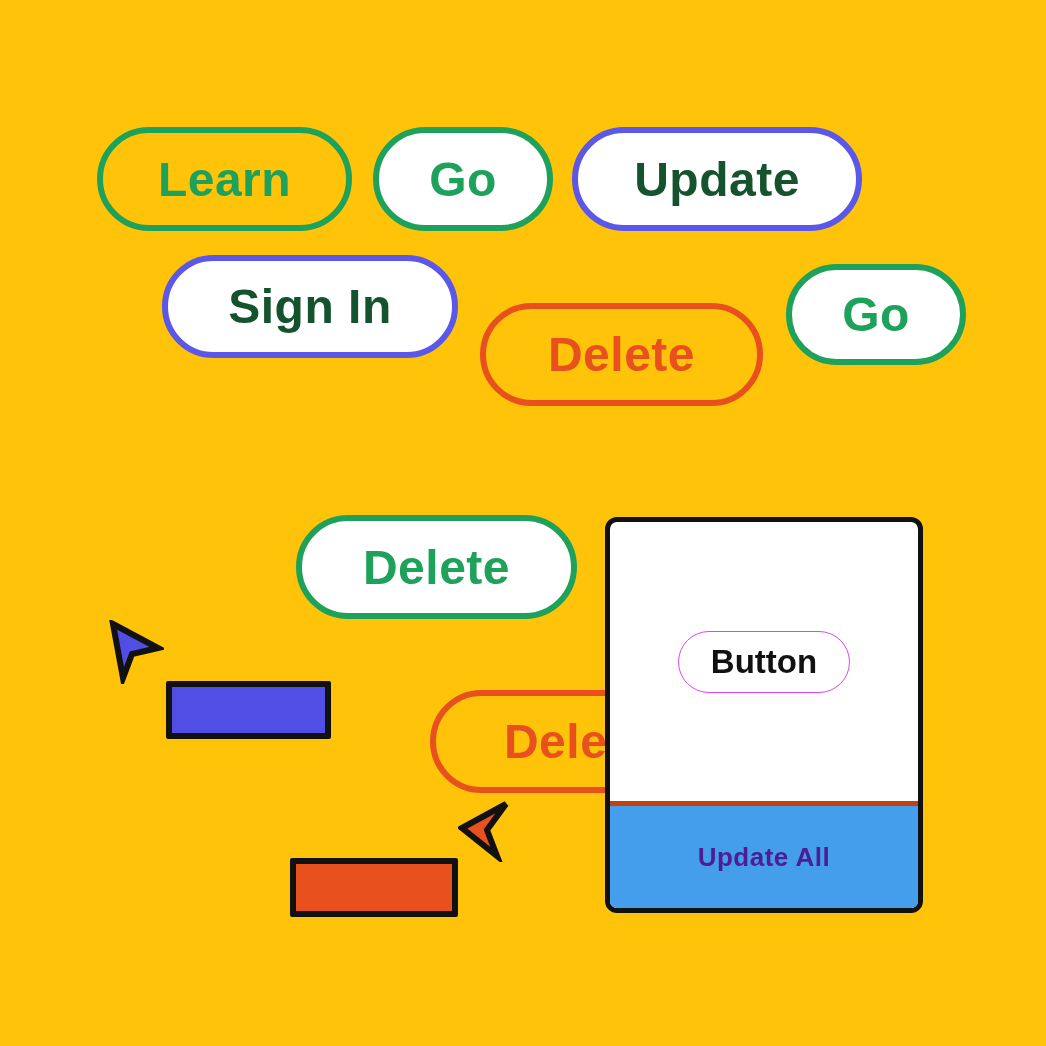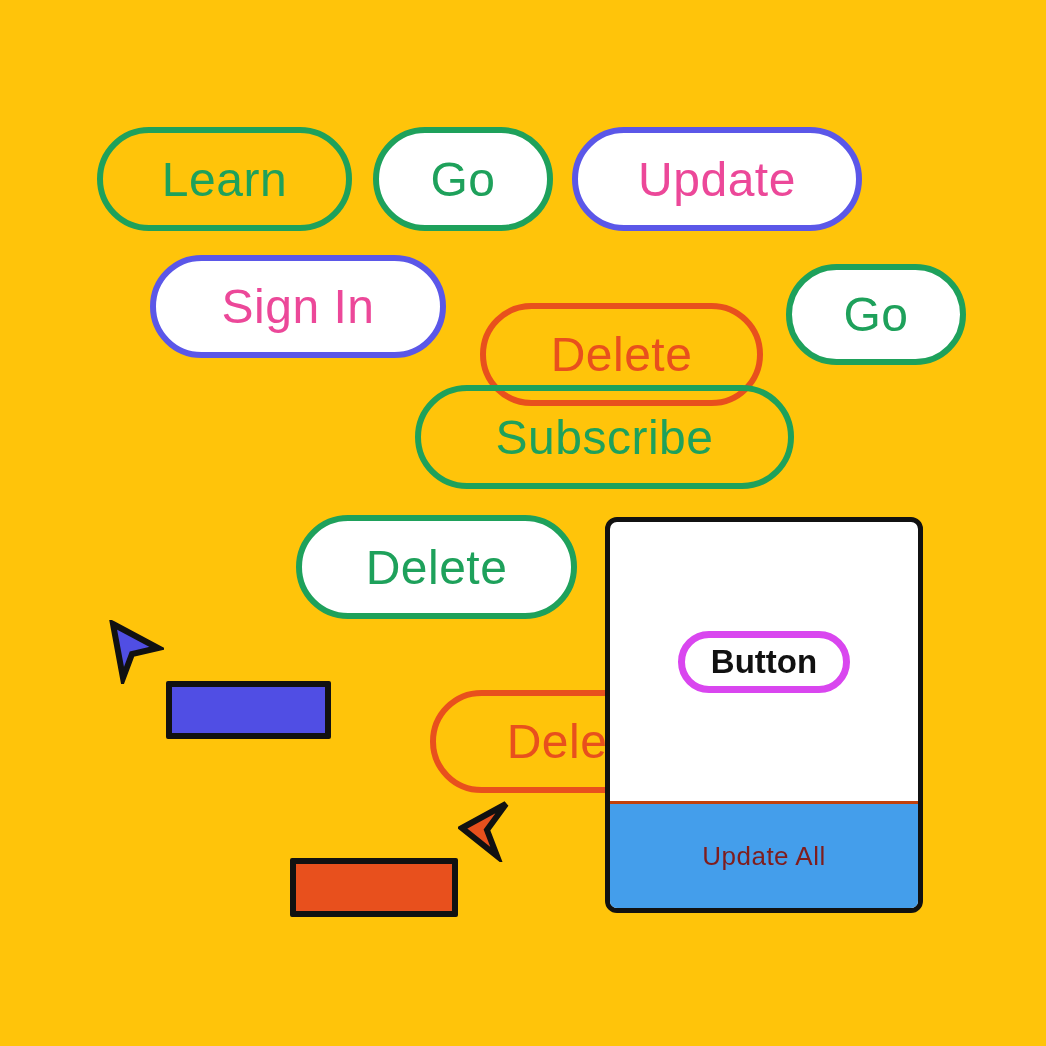--- a/index.html
+++ b/index.html
@@ -19,7 +19,7 @@
     justify-content: center;
     border: 6px solid;
     border-radius: 60px;
-    font-weight: 400;
+    font-weight: 700;
     font-size: 48px;
     letter-spacing: 0.5px;
     background: transparent;

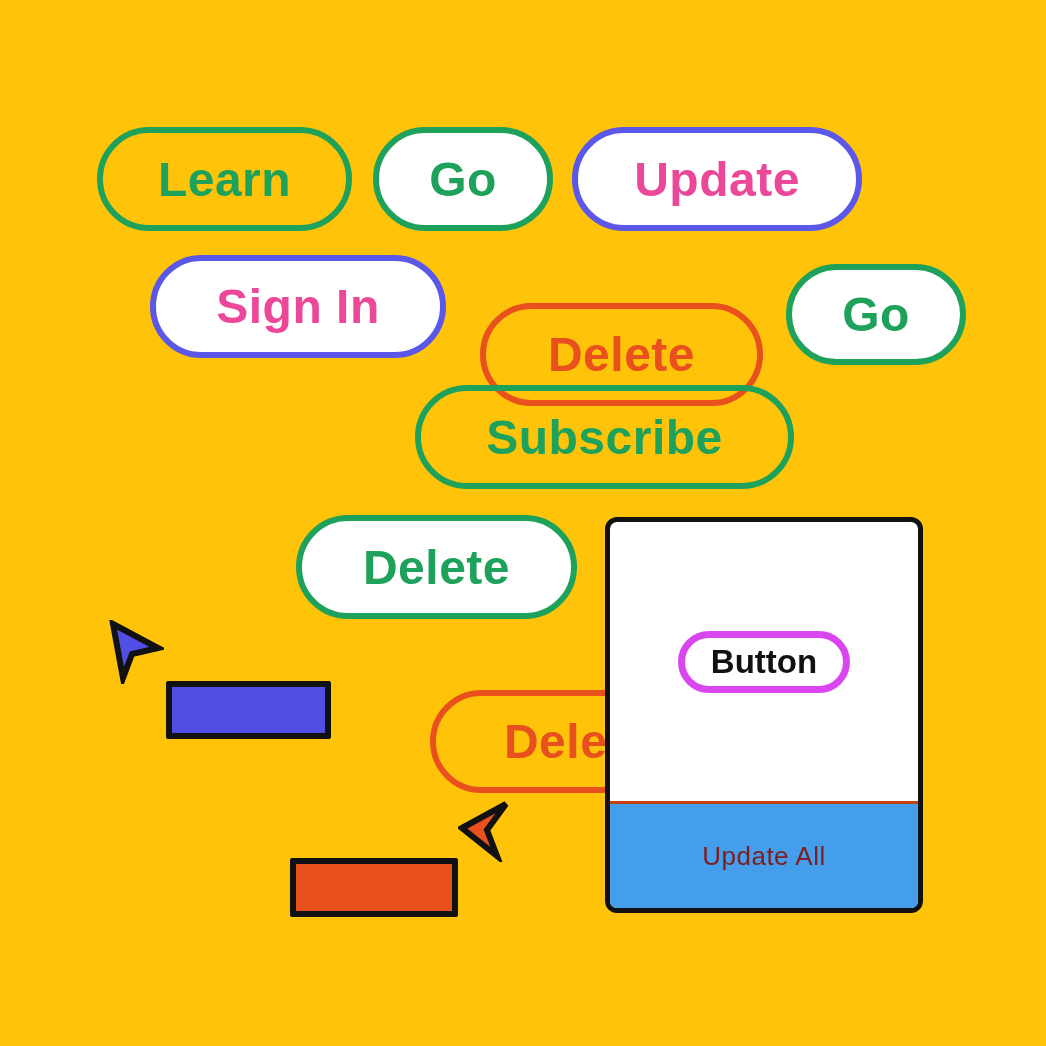--- a/index.html
+++ b/index.html
@@ -26,7 +26,7 @@
     z-index: 1;
   }
   .green  { border-color: #1EA15B; color: #1EA15B; }
-  .indigo { border-color: #5B57E8; color: #ec4899; }
+  .indigo { border-color: #5B57E8; color: #14532d; }
   .orange { border-color: #E8501D; color: #E8501D; margin-top: 45px; }
   .fill-white { background: #FFFFFF; }
 

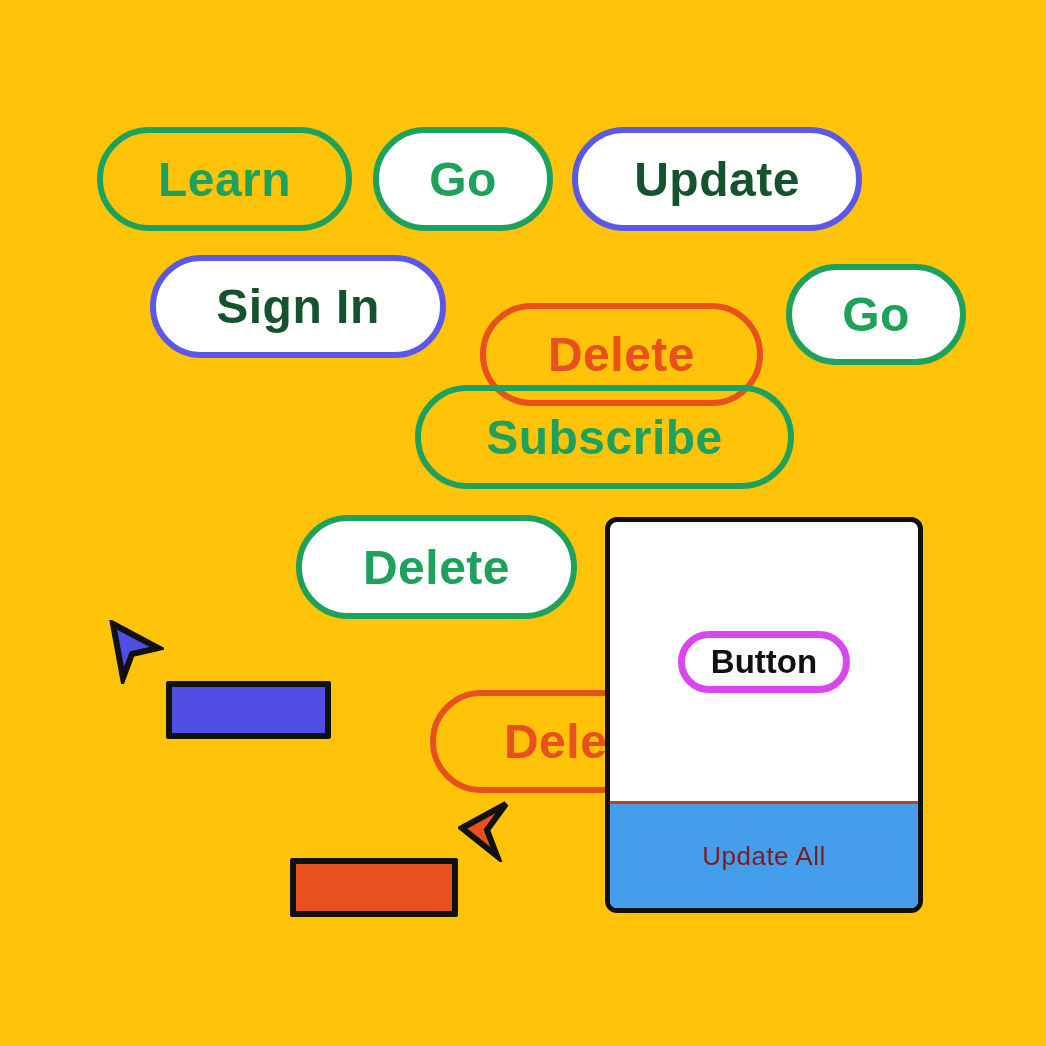--- a/index.html
+++ b/index.html
@@ -97,7 +97,7 @@
   <div class="pill green fill-white" style="left:373px; top:127px; width:180px; height:104px;">Go</div>
   <div class="pill indigo fill-white" style="left:572px; top:127px; width:290px; height:104px;">Update</div>
 
-  <div class="pill indigo fill-white" style="left:150px; top:255px; width:296px; height:103px;">Sign In</div>
+  <div class="pill indigo fill-white" style="left:162px; top:255px; width:296px; height:103px;">Sign In</div>
   <div class="pill orange" style="left:480px; top:258px; width:283px; height:103px;">Delete</div>
   <div class="pill green fill-white" style="left:786px; top:264px; width:180px; height:101px;">Go</div>
 

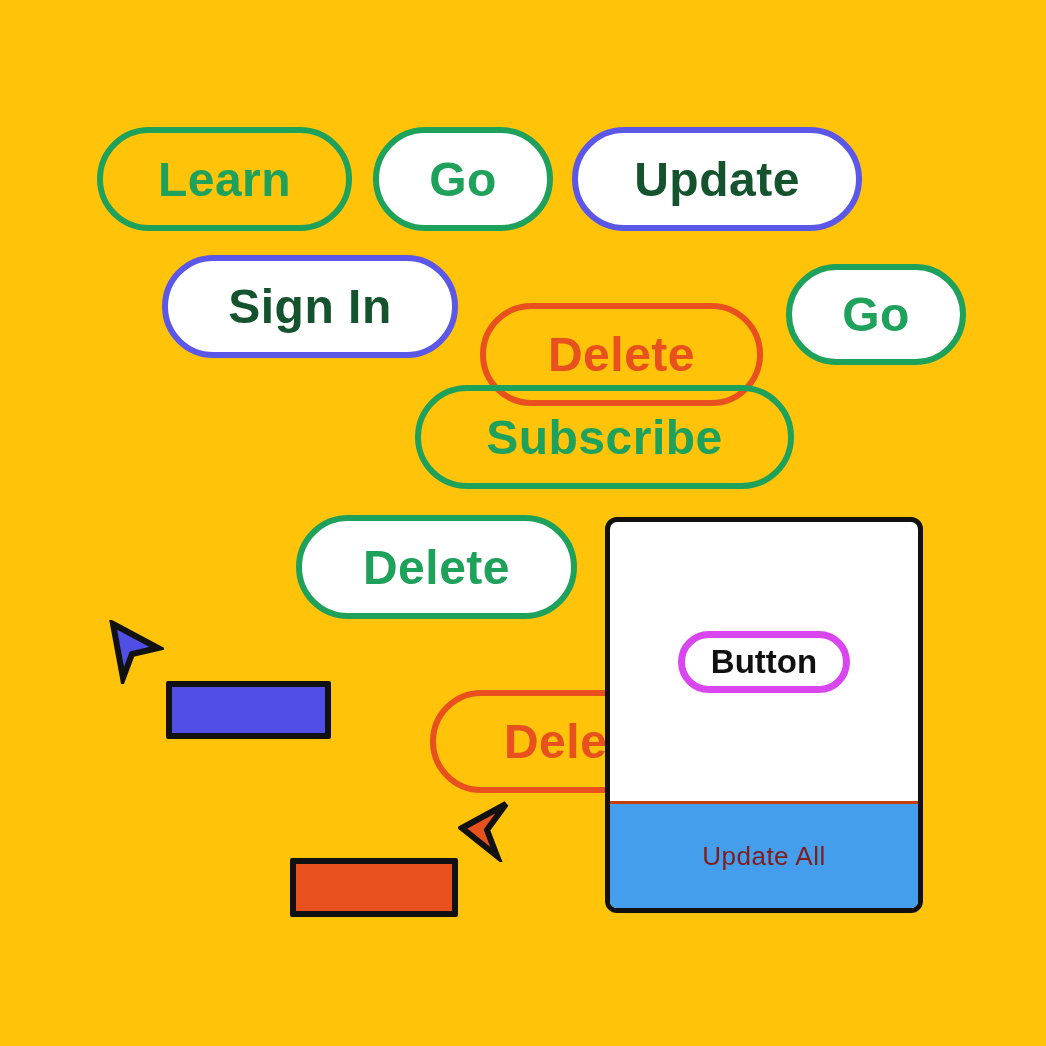--- a/index.html
+++ b/index.html
@@ -101,7 +101,6 @@
   <div class="pill orange" style="left:480px; top:258px; width:283px; height:103px;">Delete</div>
   <div class="pill green fill-white" style="left:786px; top:264px; width:180px; height:101px;">Go</div>
 
-  <div class="pill green" style="left:415px; top:385px; width:379px; height:104px;">Subscribe</div>
 
   <div class="pill green fill-white" style="left:296px; top:515px; width:281px; height:104px;">Delete</div>
 

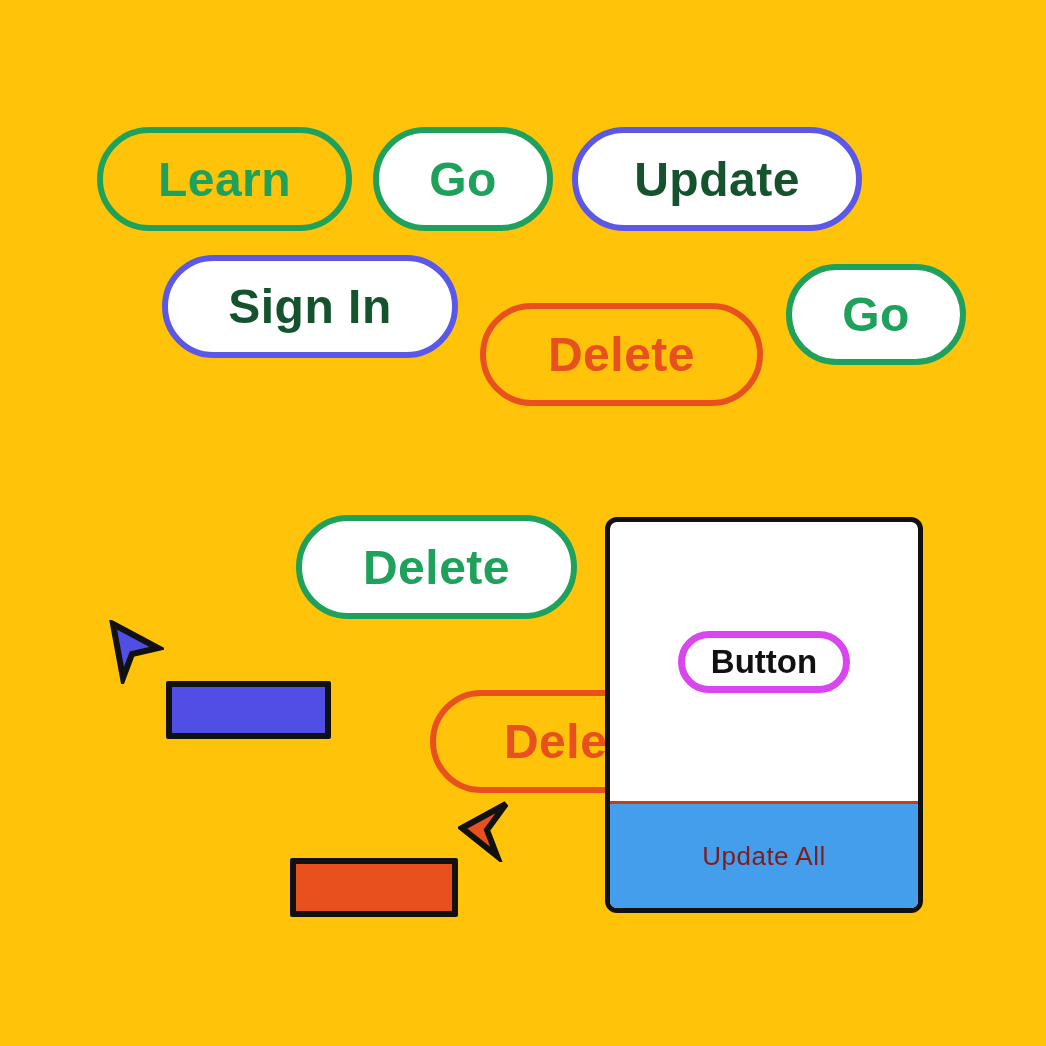--- a/index.html
+++ b/index.html
@@ -52,7 +52,7 @@
   .card-button {
     box-sizing: border-box;
     width: 172px; height: 62px;
-    border: 7px solid #d946ef;
+    border: 1px solid #d946ef;
     border-radius: 40px;
     background: #FFFFFF;
     color: #111111;

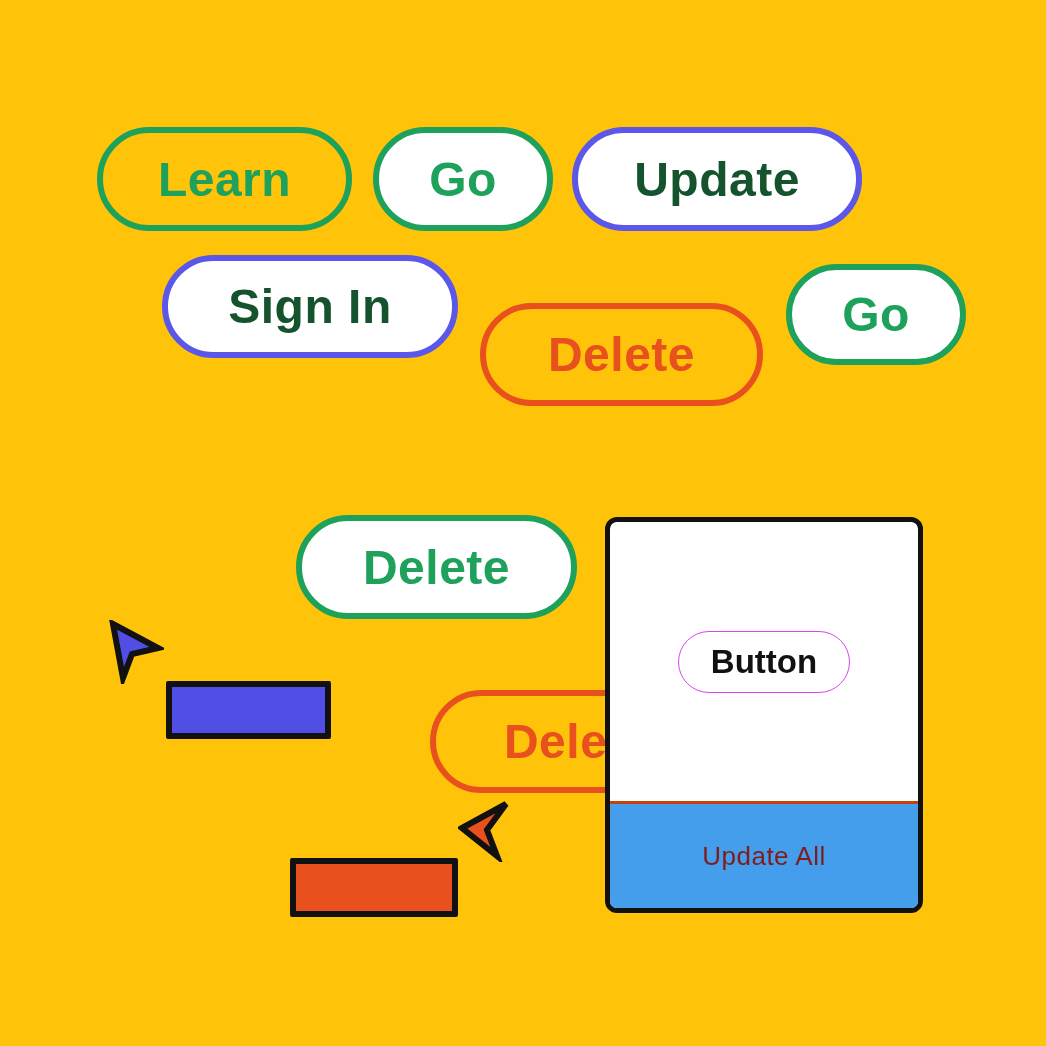--- a/index.html
+++ b/index.html
@@ -65,13 +65,13 @@
   .card-footer {
     height: 107px;
     box-sizing: border-box;
-    border-top: 3px solid #c2410c;
+    border-top: 5px solid #c2410c;
     background: #449EEB;
-    color: #7f1d1d;
+    color: #4c1d95;
     display: flex;
     align-items: center;
     justify-content: center;
-    font-weight: 400;
+    font-weight: 700;
     font-size: 26px;
     letter-spacing: 0.5px;
   }

